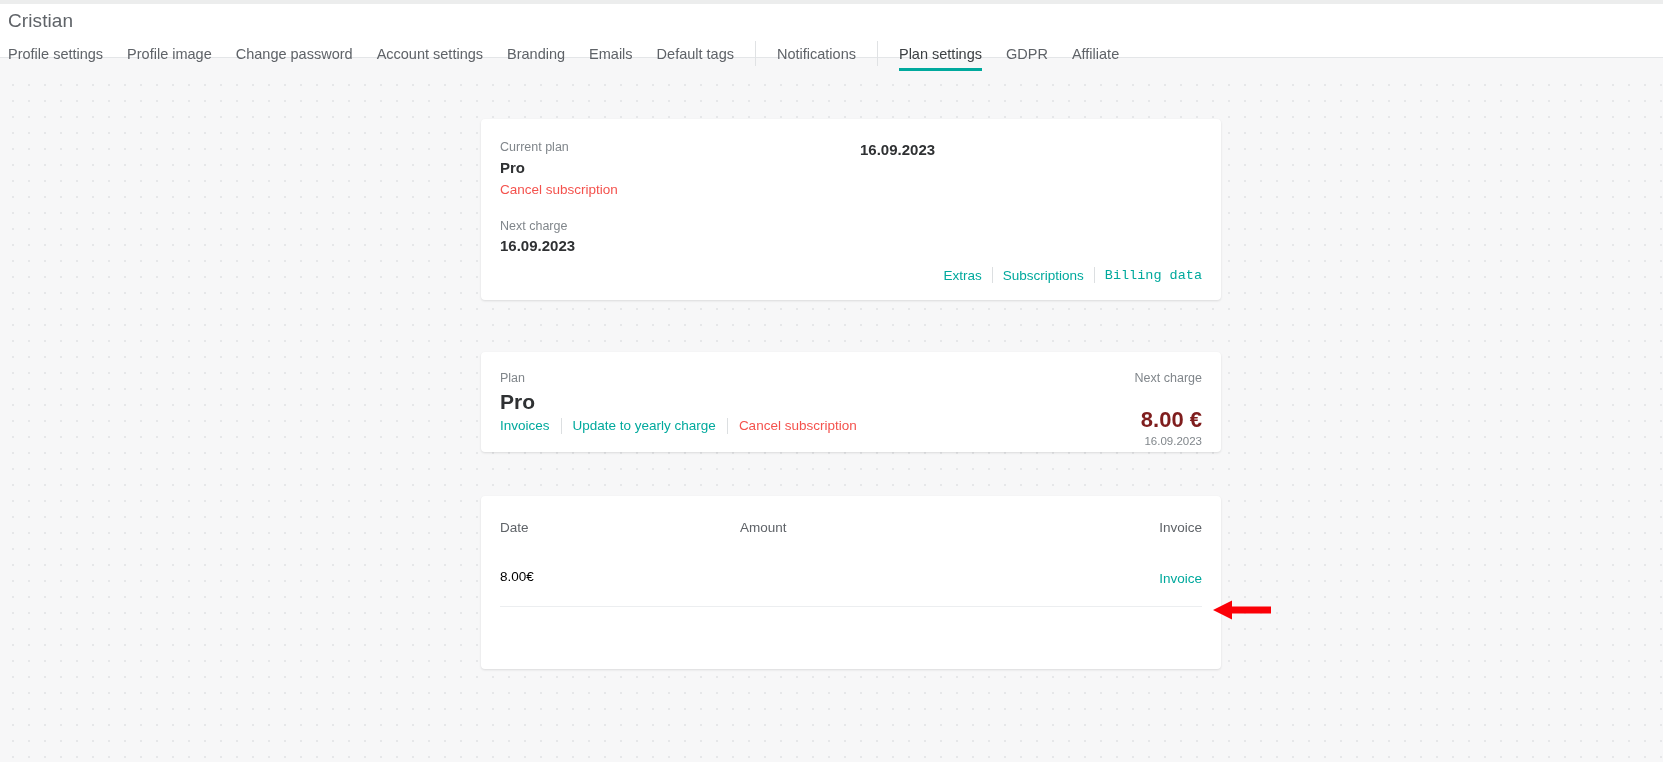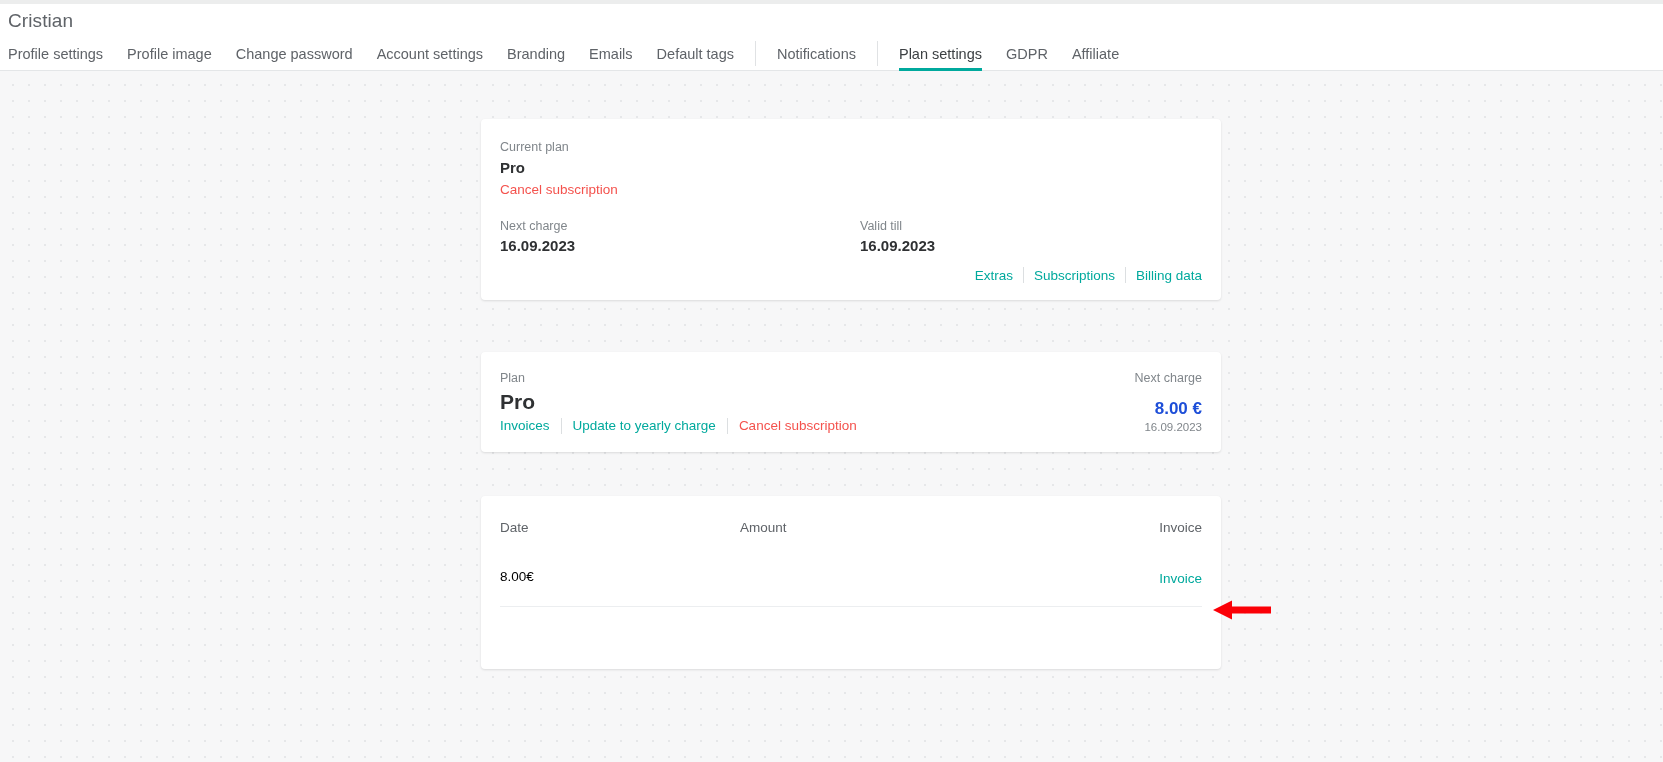--- a/index.html
+++ b/index.html
@@ -39,7 +39,7 @@
     position: absolute;
     top: 4px; left: 0;
     width: 1663px;
-    height: 67px;
+    height: 54px;
     background: #ffffff;
     border-bottom: 1px solid #e4e6e8;
   }

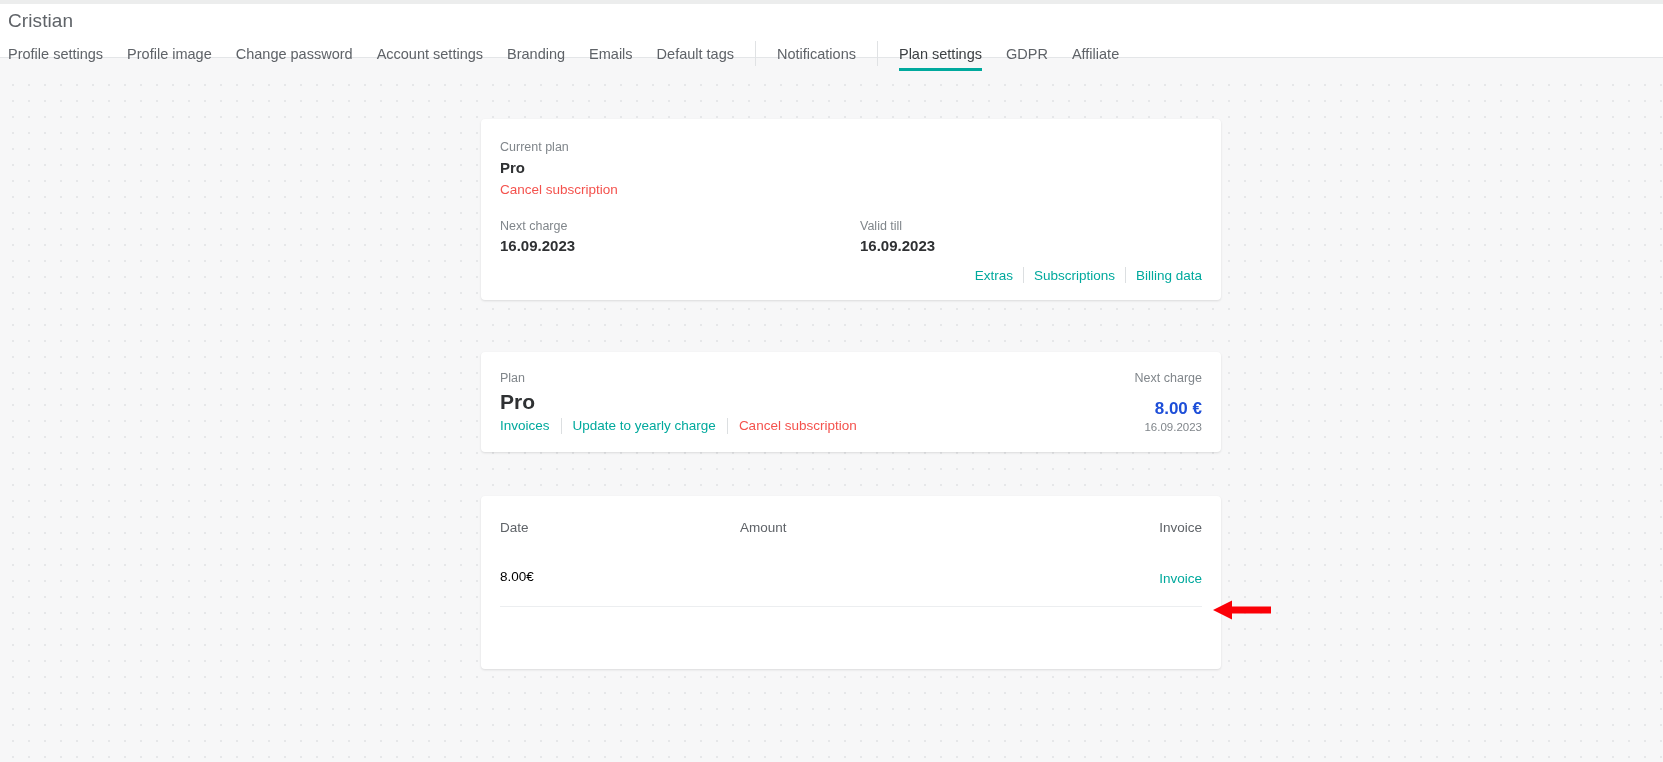--- a/index.html
+++ b/index.html
@@ -136,7 +136,6 @@
     left: 19px; top: 20px;
     width: 700px;
     display: flex;
-    align-items: flex-end;
   }
   .plan-col-left  { width: 360px; }
   .plan-col-right { width: 340px; }

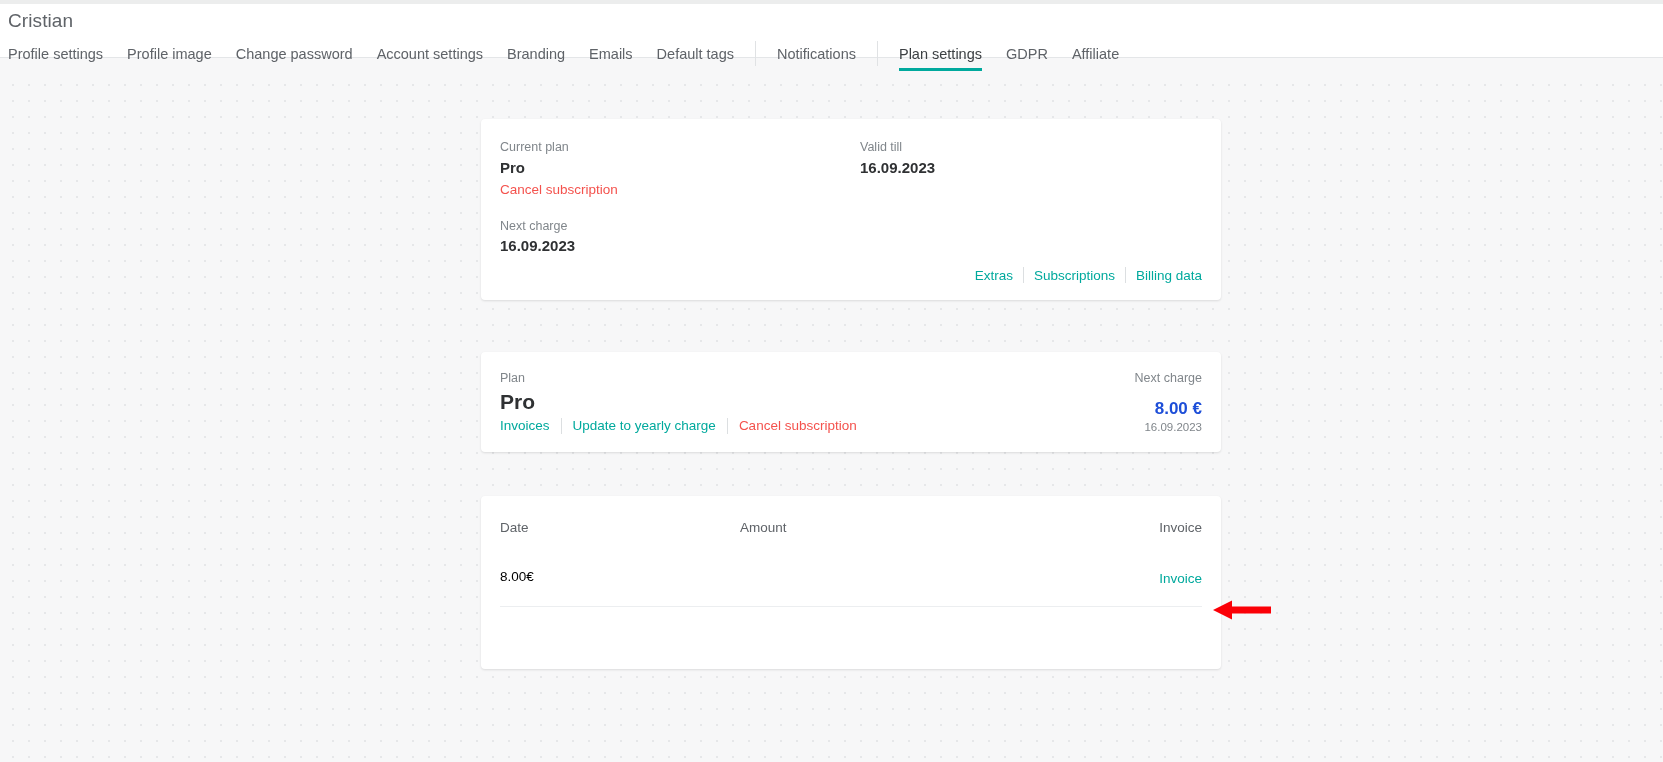--- a/index.html
+++ b/index.html
@@ -306,7 +306,6 @@
         </div>
       </div>
       <div class="plan-col-right">
-        <div class="field-label">Valid till</div>
         <div class="field-value">16.09.2023</div>
       </div>
     </div>

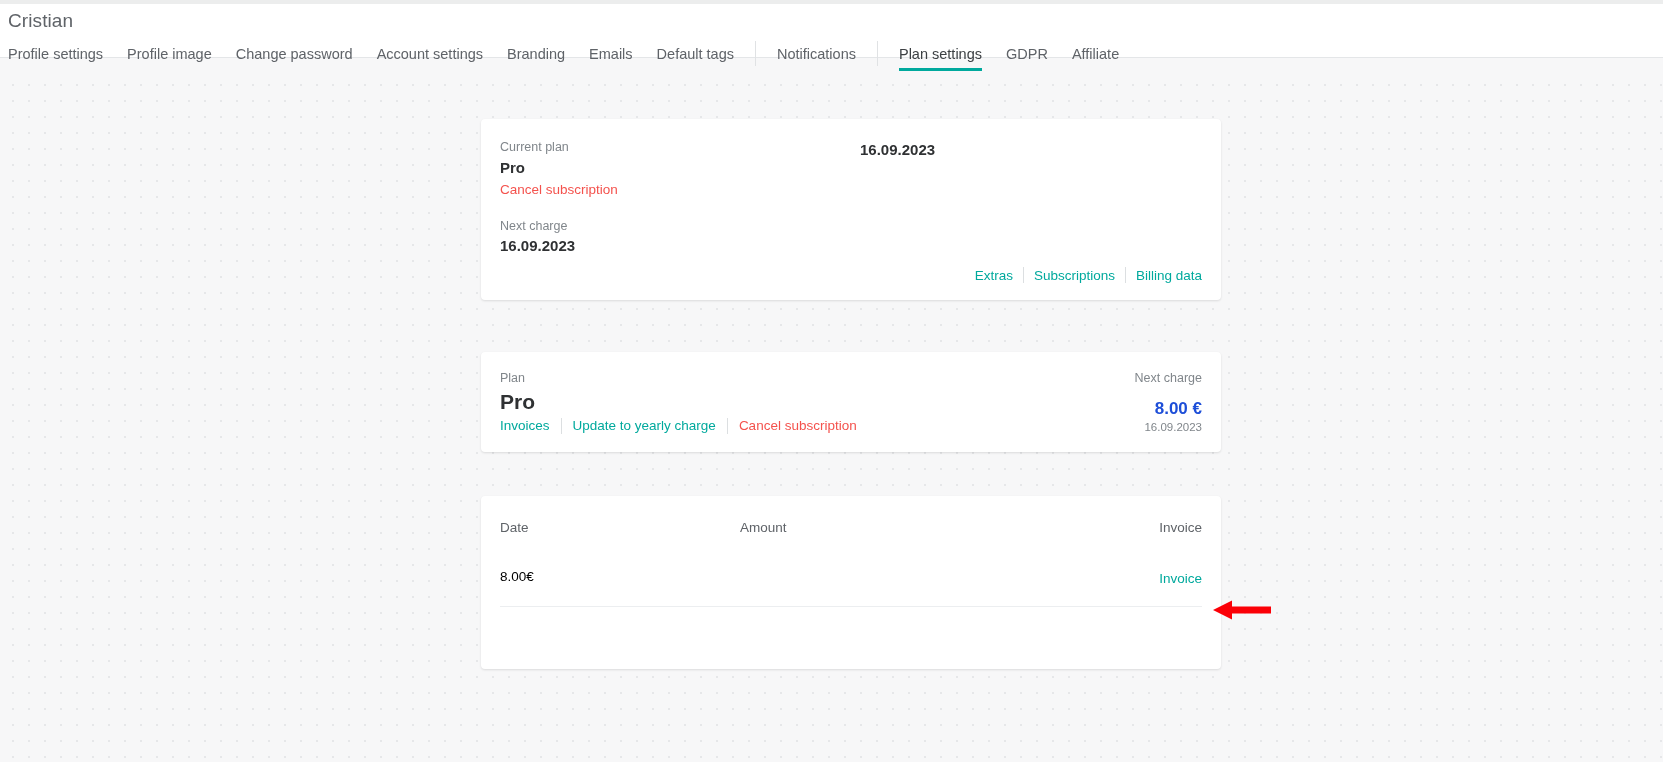--- a/index.html
+++ b/index.html
@@ -166,7 +166,7 @@
     align-items: center;
   }
   .card-footer-links .link-teal { padding: 0 10px; }
-  .card-footer-links .link-teal:last-child { padding-right: 0; }
+  .card-footer-links .link-teal:last-child { padding-right: 0; font-family: Liberation Mono, monospace; }
   .vsep {
     width: 1px;
     height: 16px;

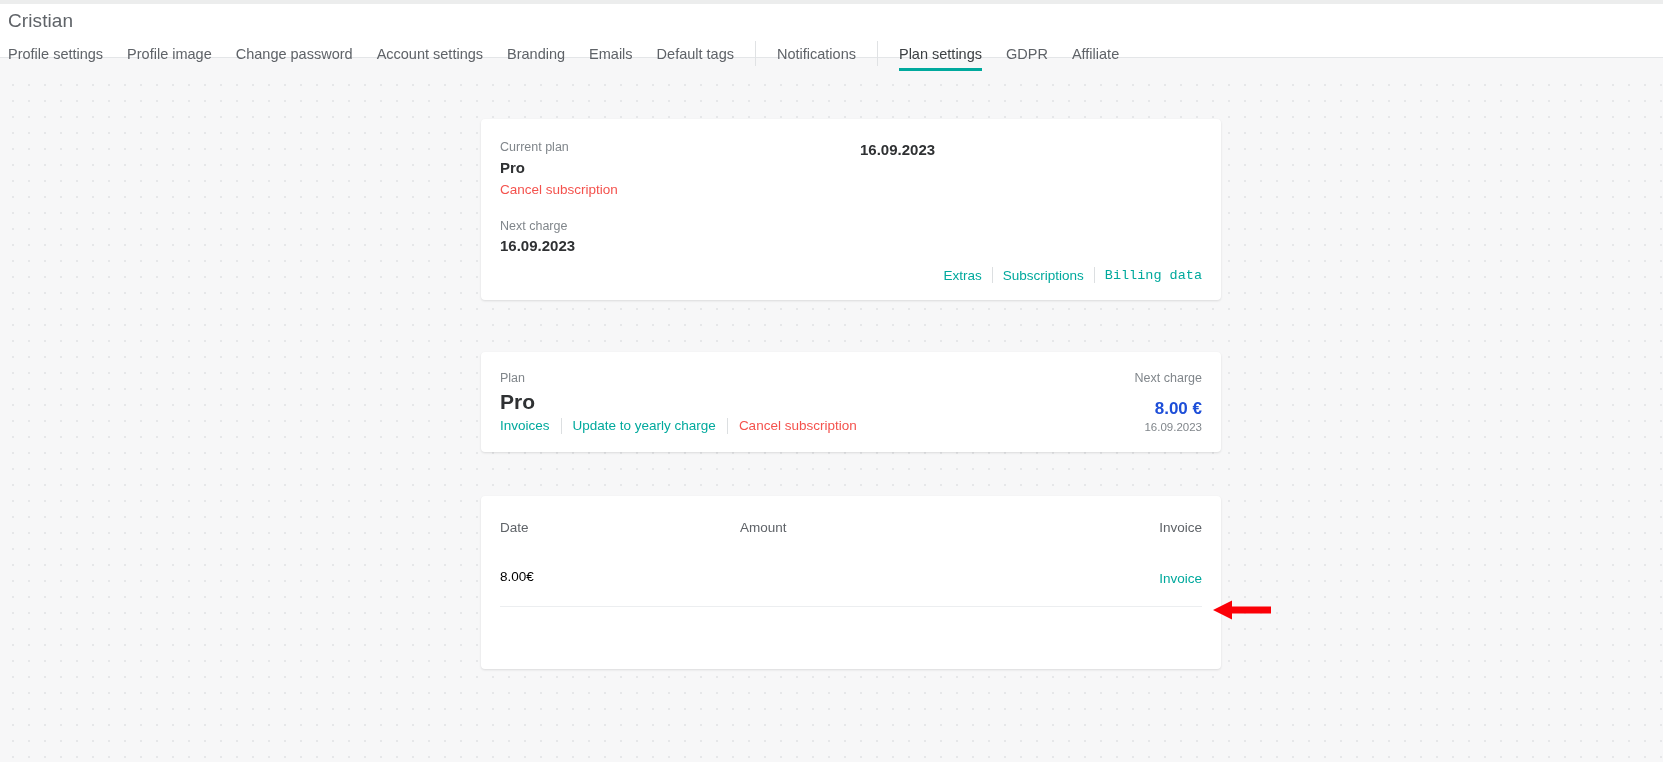--- a/index.html
+++ b/index.html
@@ -199,11 +199,11 @@
     text-align: right;
   }
   .sub-price {
-    font-size: 17px;
+    font-size: 22px;
     font-weight: 700;
-    color: #1d4ed8;
+    color: #7f1d1d;
     line-height: 1.3;
-    margin-top: 10px;
+    margin-top: 18px;
   }
   .sub-price-date {
     font-size: 11.5px;

